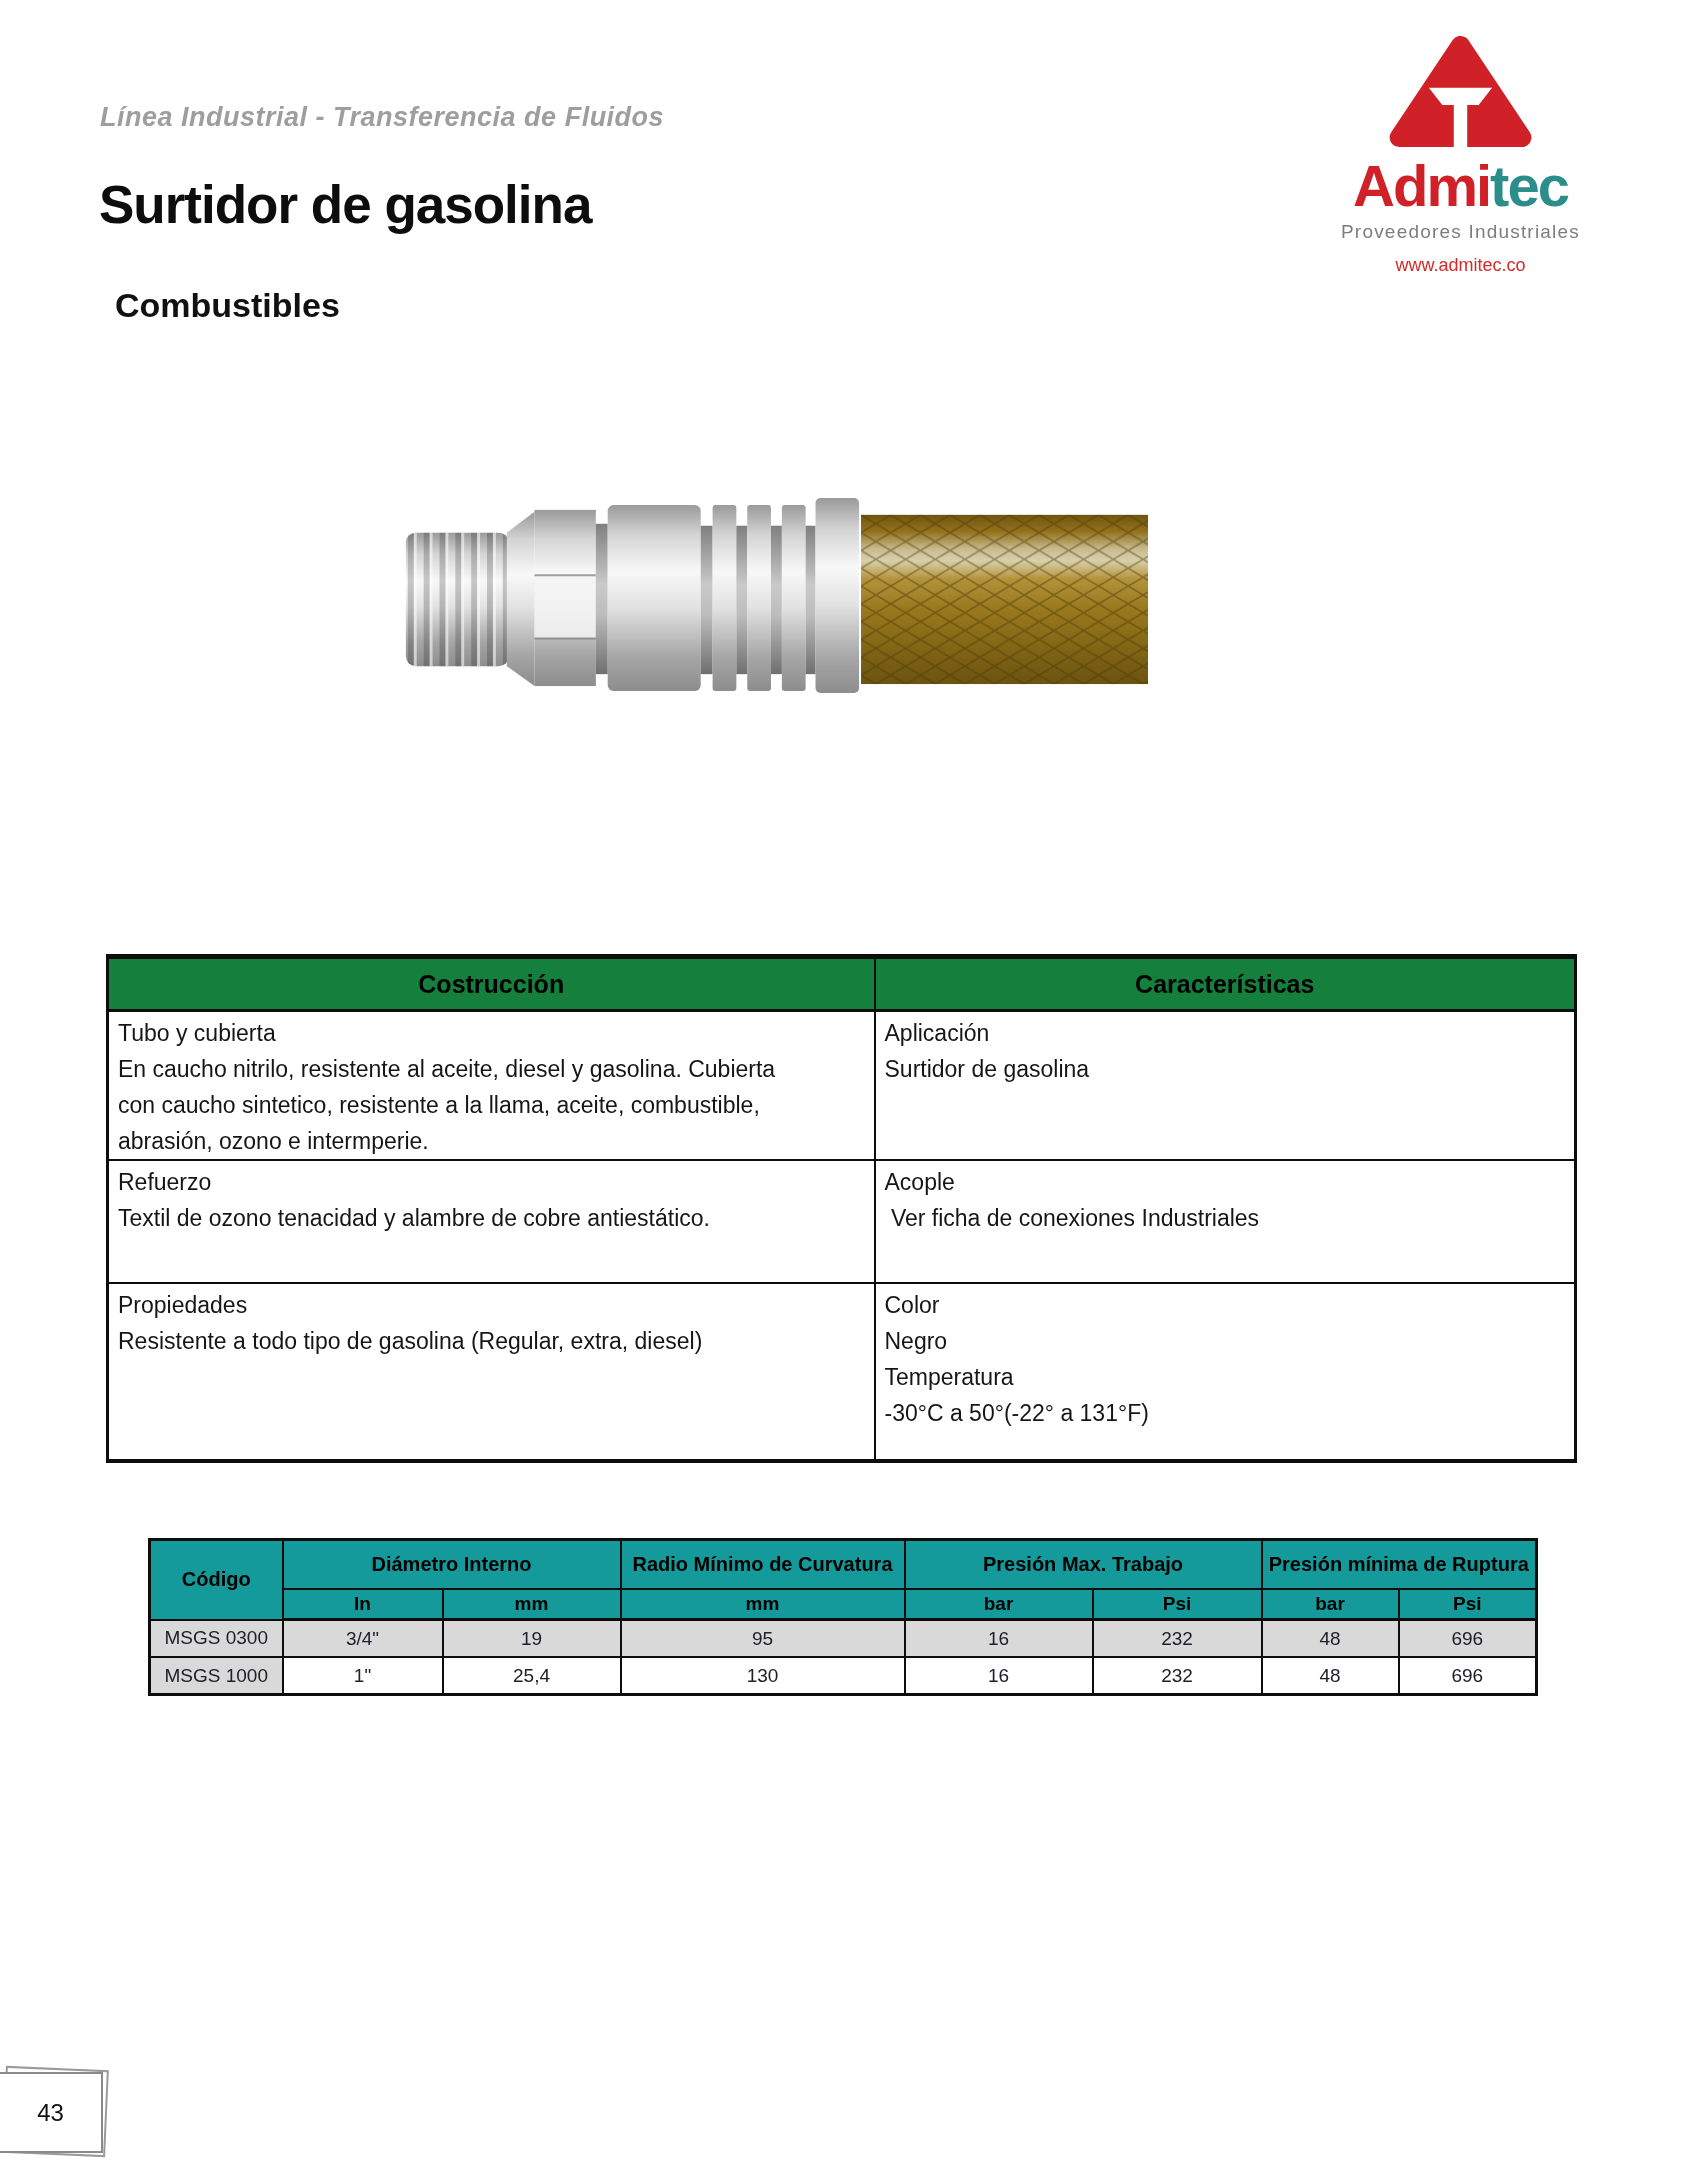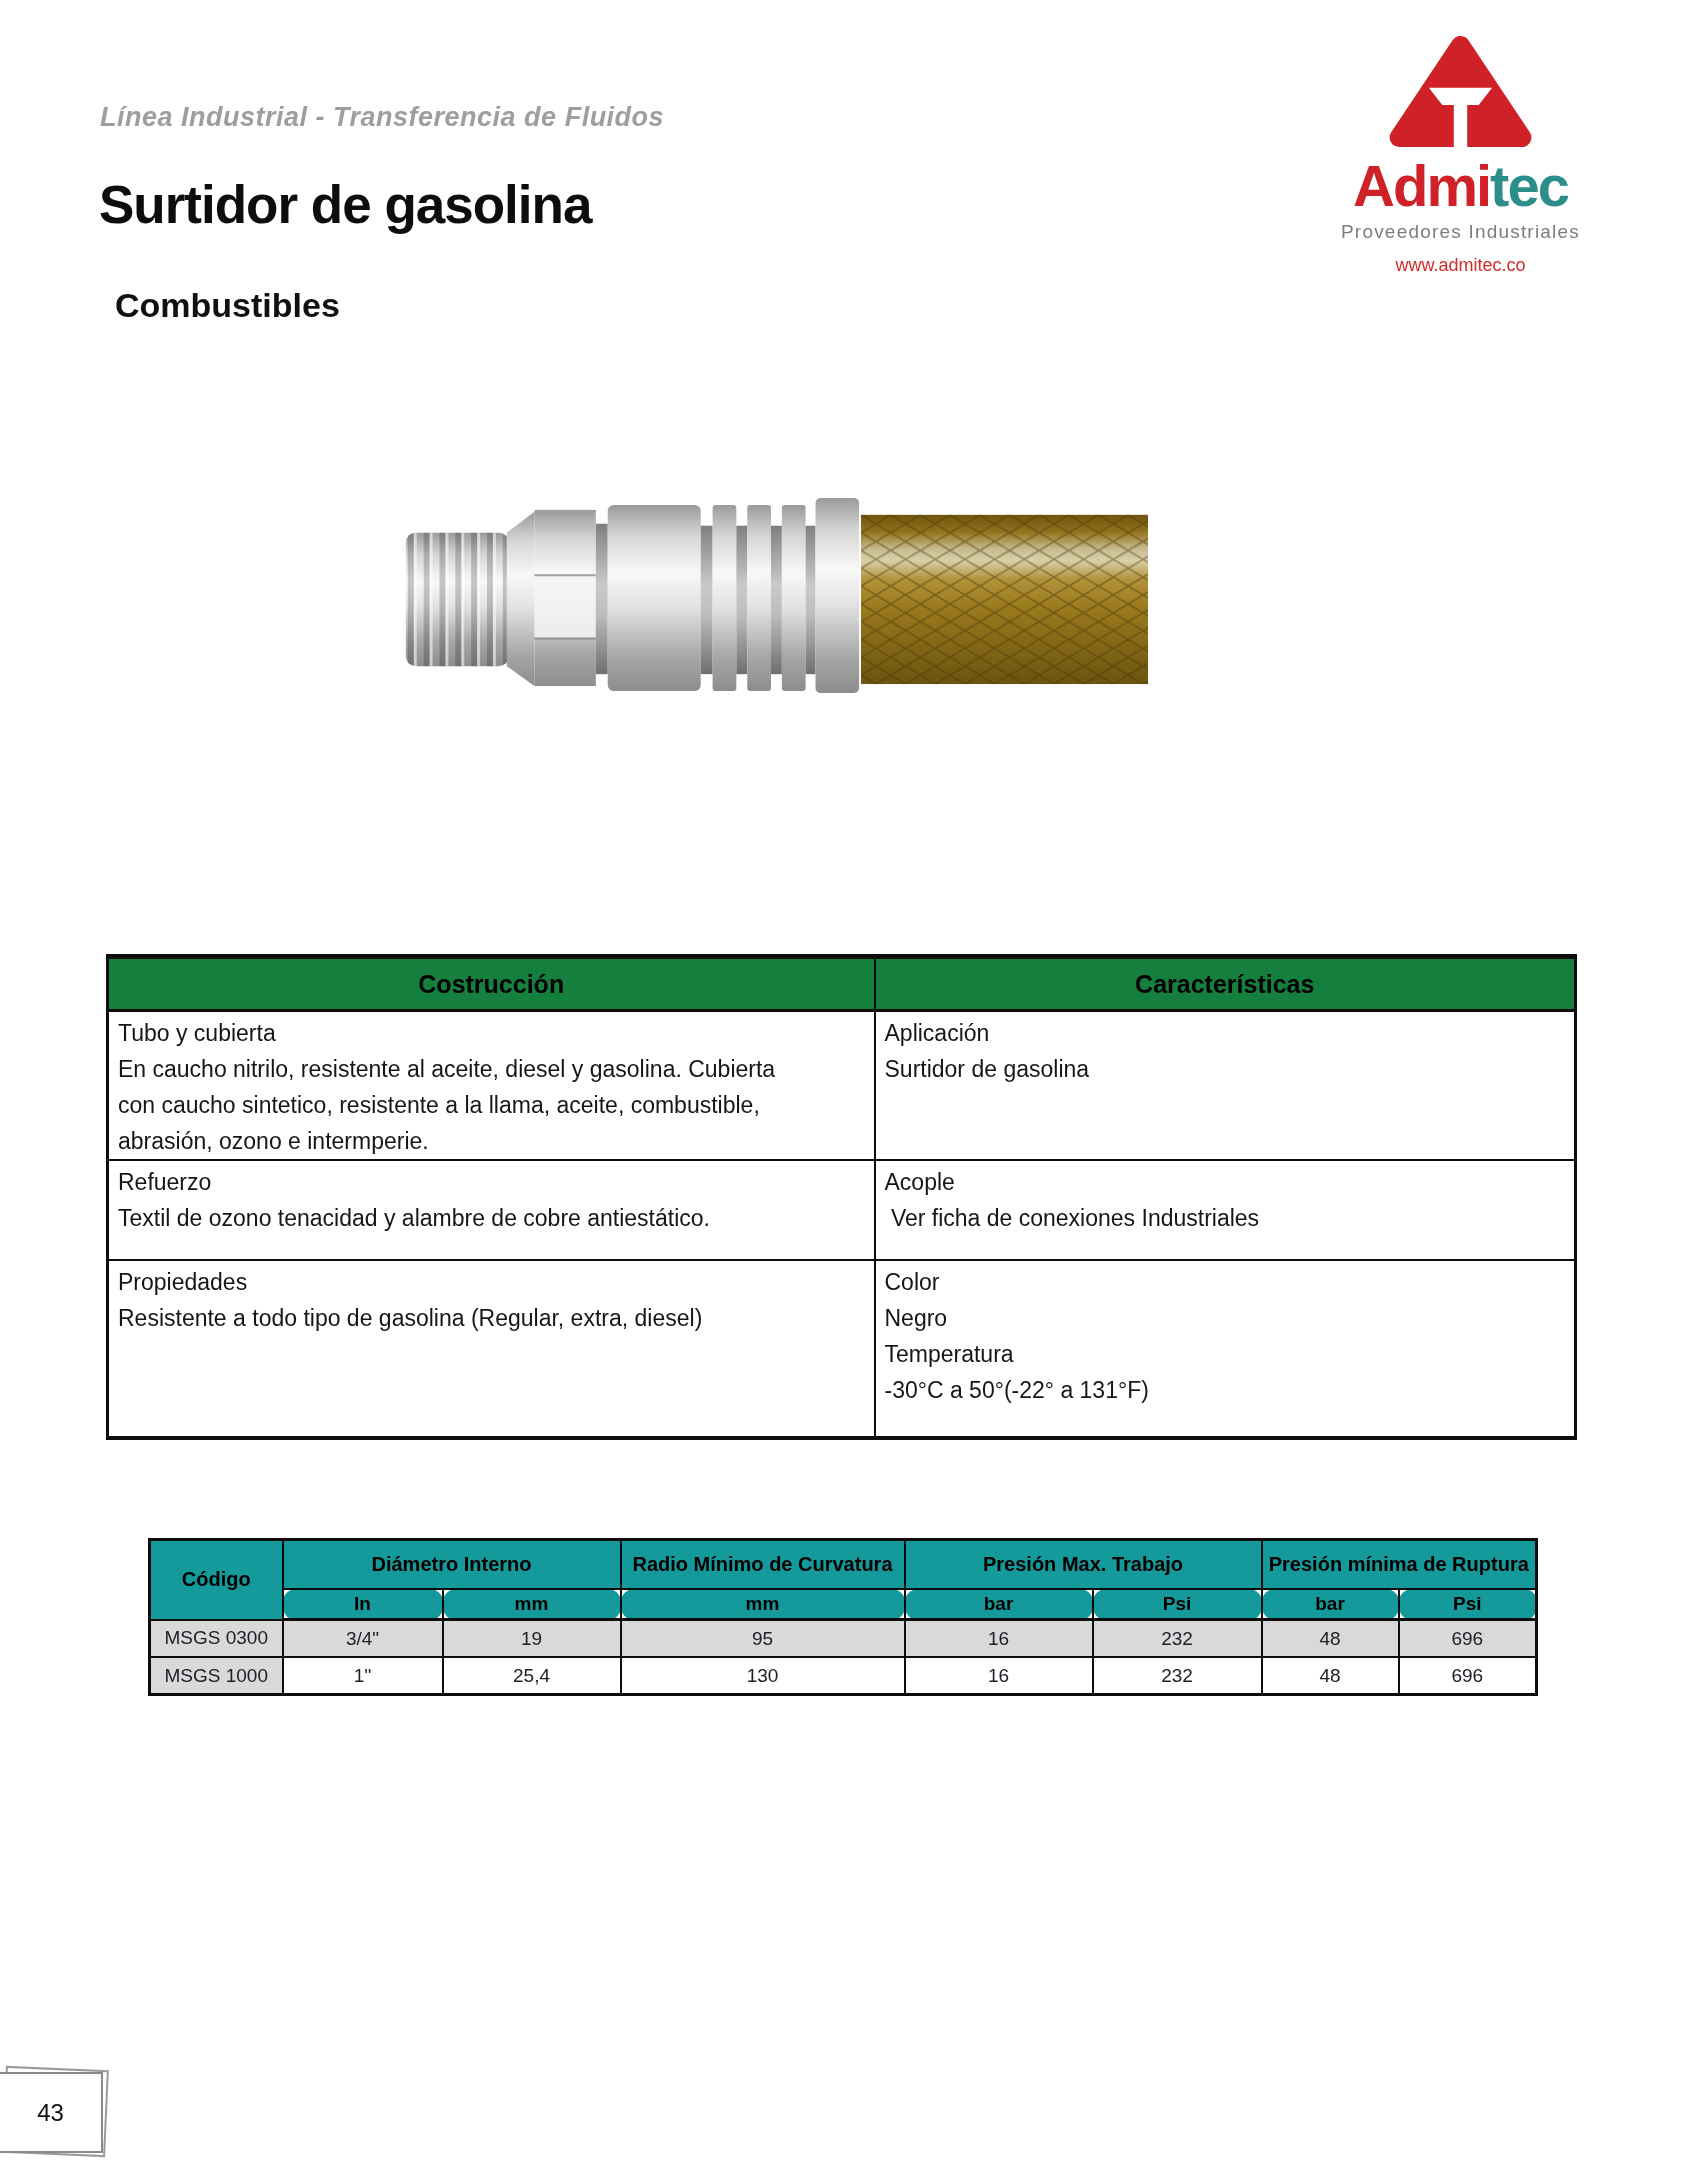--- a/index.html
+++ b/index.html
@@ -34,7 +34,7 @@
   .construction-table td{border:2px solid #0d0d0d;vertical-align:top;padding:3px 8px 0 9px;}
   .construction-table .c-left{width:767px;}
   .construction-table .r1{height:144px;}
-  .construction-table .r2{height:100px;}
+  .construction-table .r2{height:123px;}
   .construction-table .r3{height:178px;}
   .construction-table{border:3px solid #0d0d0d;border-bottom:4px solid #0d0d0d;}
   .cell-line{font-size:23px;line-height:36px;white-space:pre;color:#161616;}

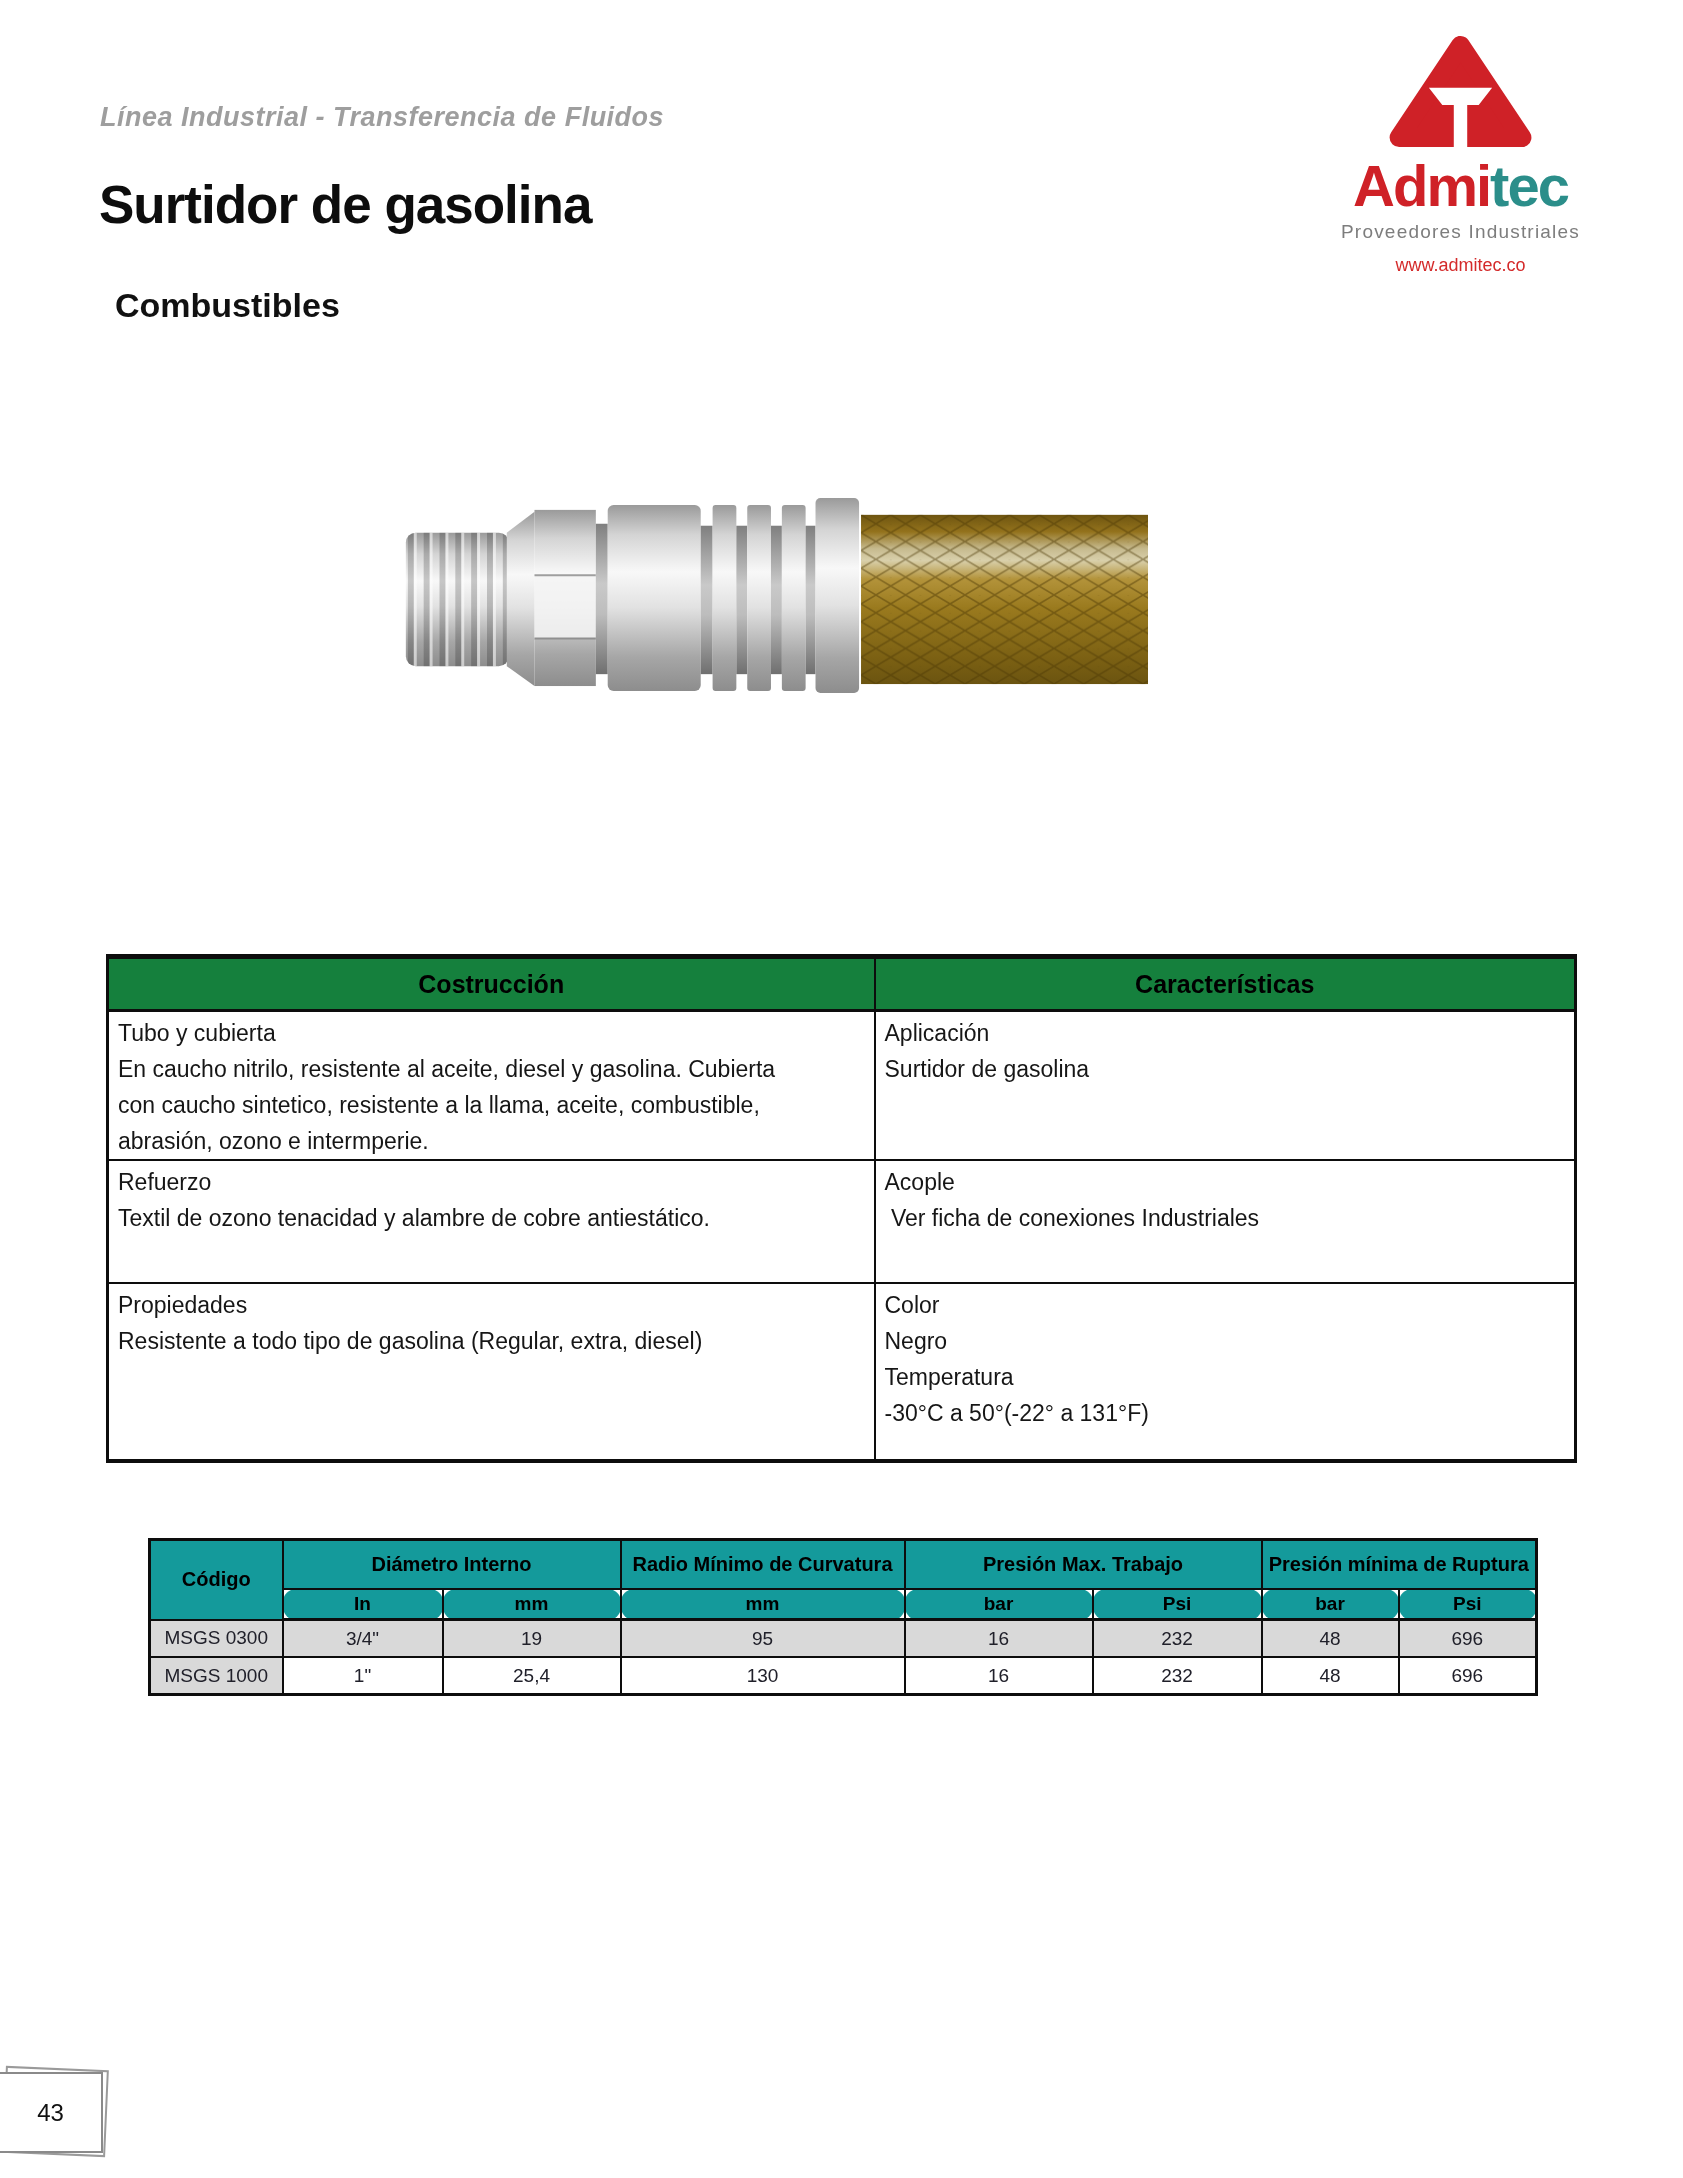--- a/index.html
+++ b/index.html
@@ -45,7 +45,7 @@
   .spec-table th{background:#149a9b;color:#000;font-weight:bold;border:2px solid #0d0d0d;
                  font-size:20px;padding:0;}
   .spec-table thead tr.grp th{height:47px;}
-  .spec-table thead tr.sub th{height:28px;font-size:19px;border-bottom:3px solid #0d0d0d;border-radius:13px;}
+  .spec-table thead tr.sub th{height:28px;font-size:19px;border-bottom:3px solid #0d0d0d;}
   .spec-table td{border:2px solid #0d0d0d;height:35px;text-align:center;font-size:19px;
                  color:#20202a;background:#ffffff;padding:0;}
   .spec-table tbody tr:first-child td{background:#d9d9d9;}

